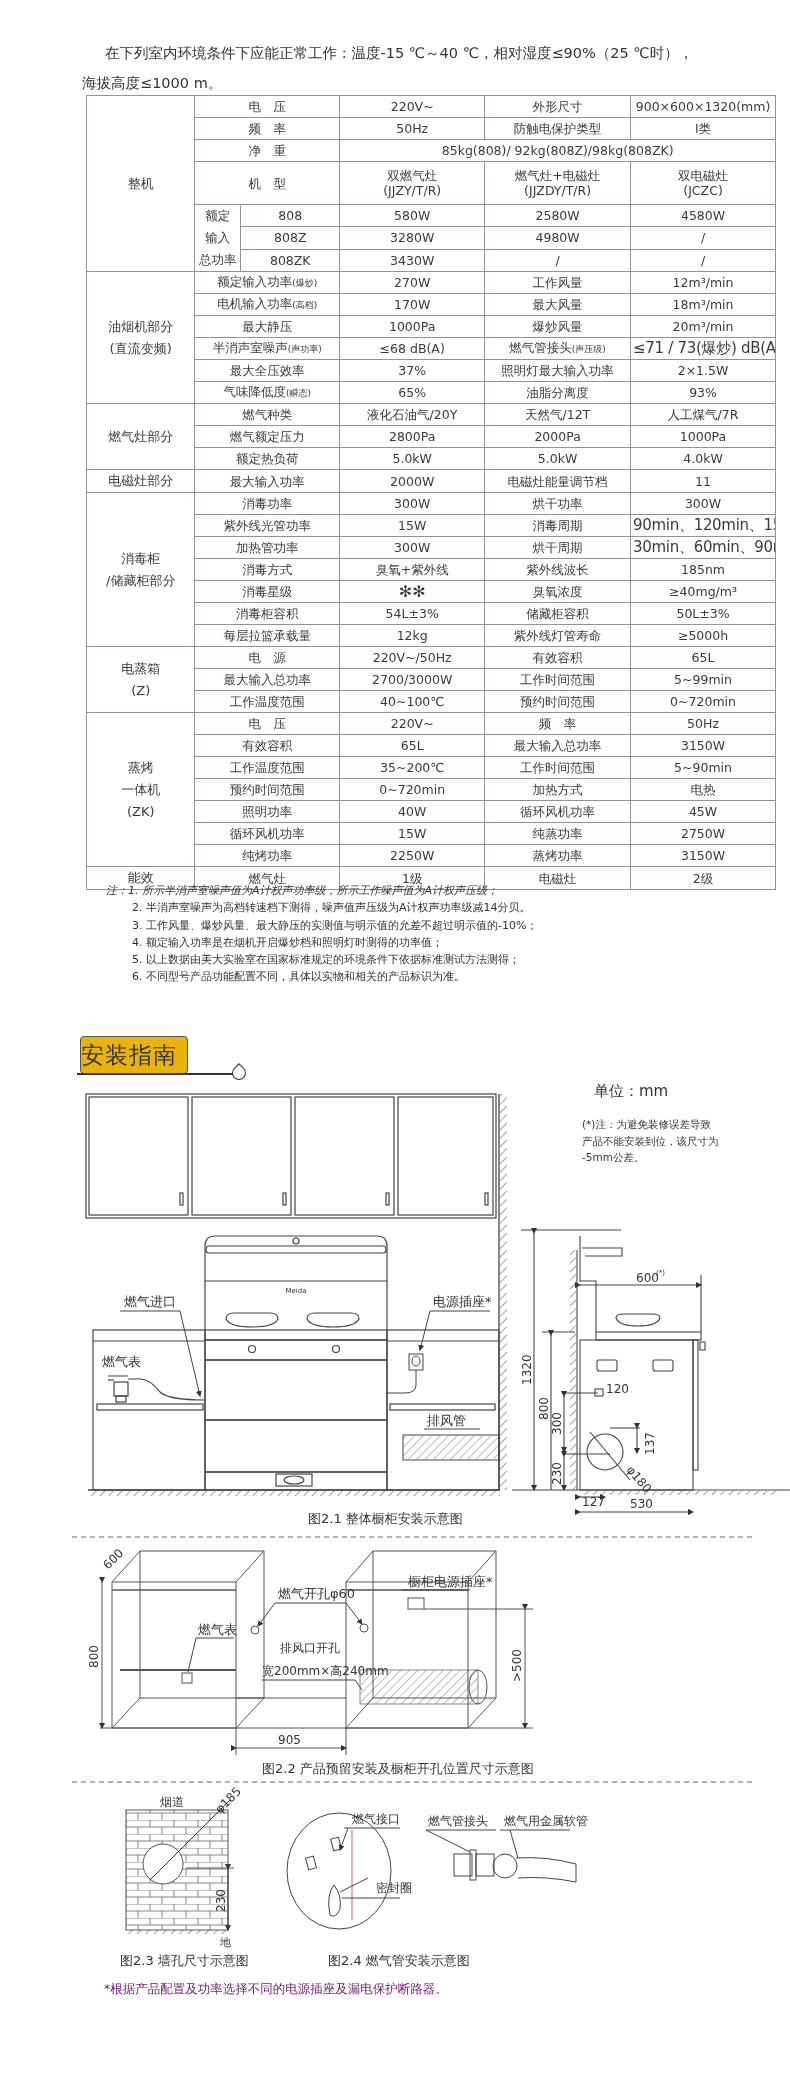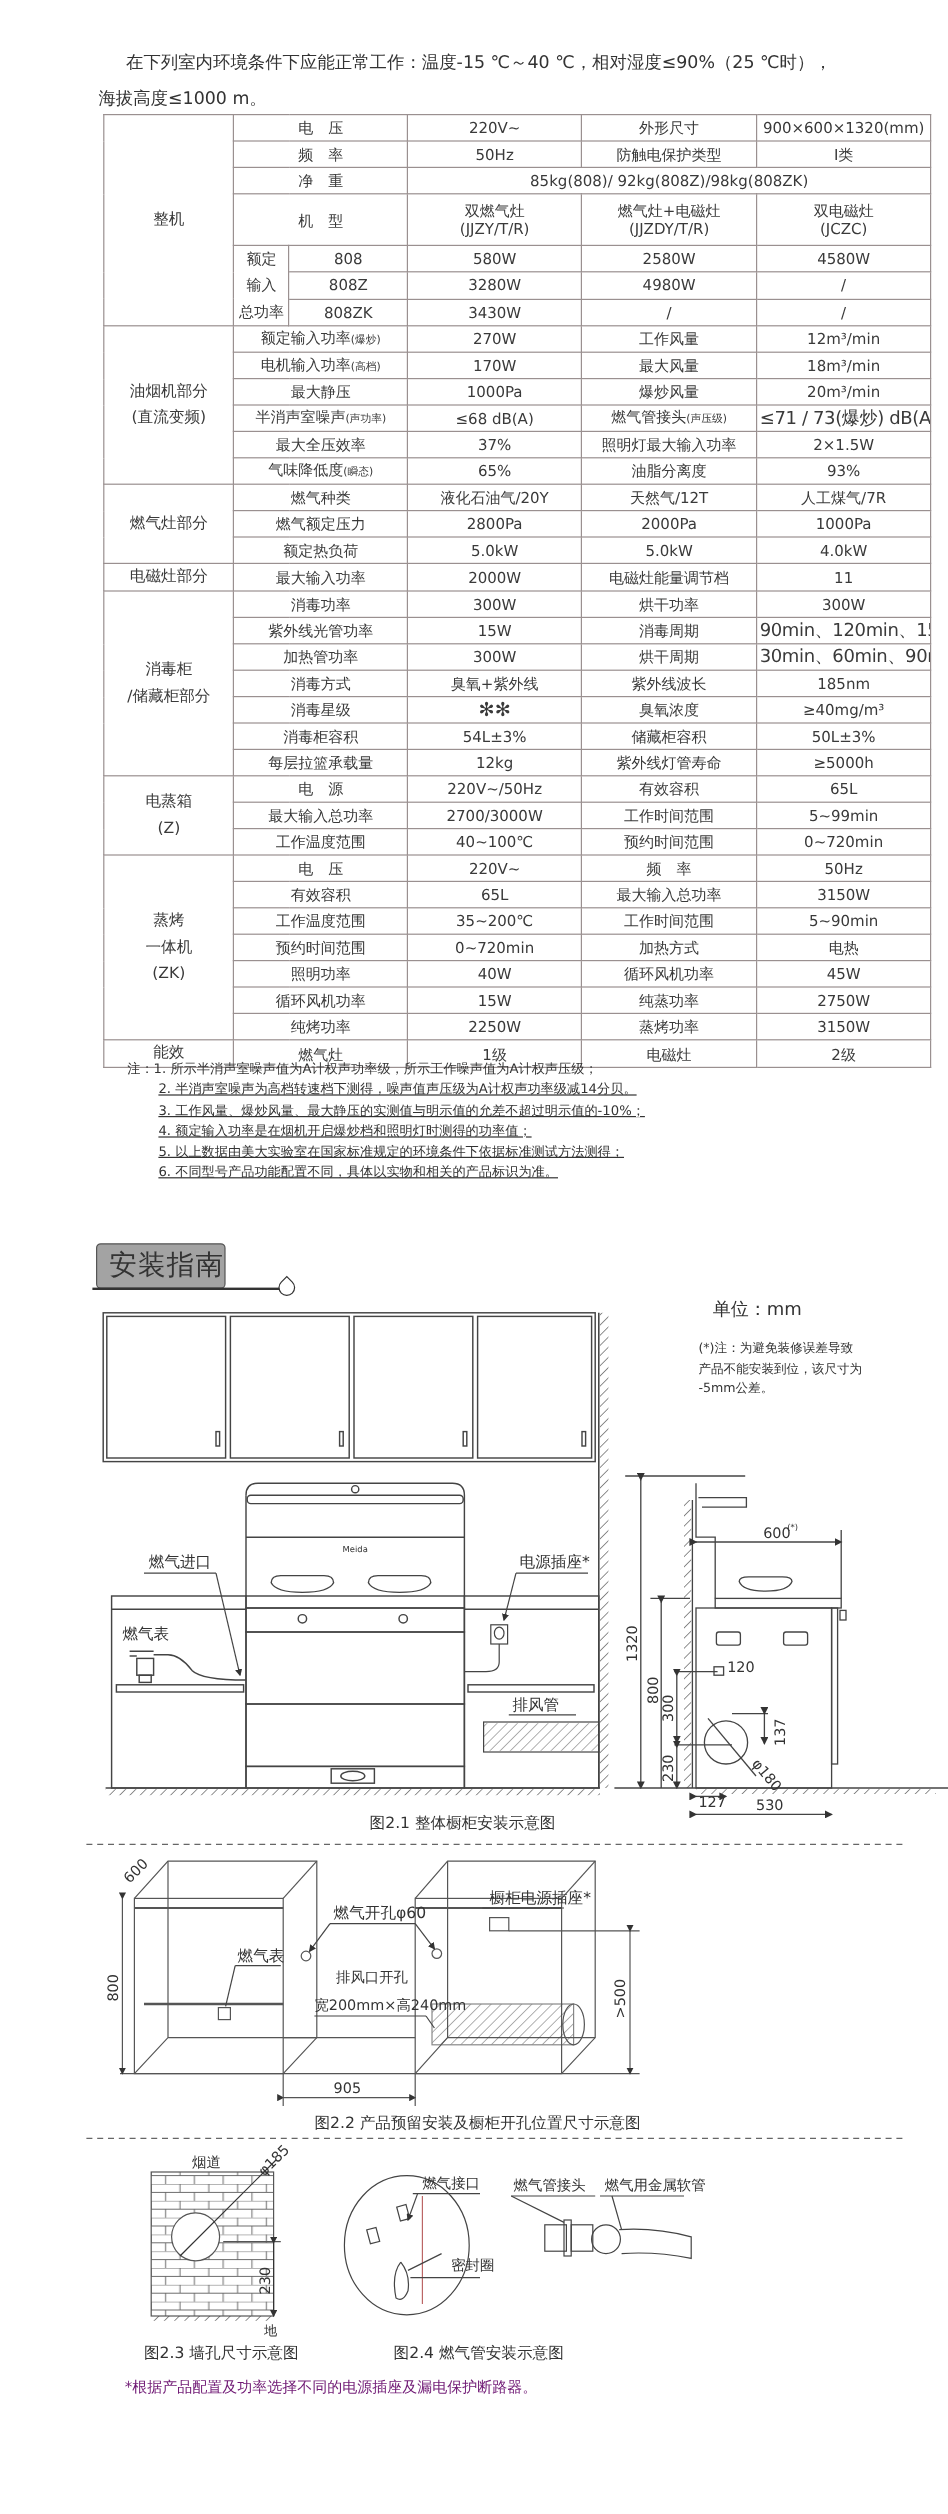--- a/index.html
+++ b/index.html
@@ -17,7 +17,7 @@
   table.spec small { font-size: 9px; }
   .notes { position: absolute; left: 106px; top: 882px; font-size: 11px; line-height: 17.3px; color: #333; }
   .notes .item { padding-left: 26px; text-decoration: underline; }
-  .notes .first { padding-left: 0; }
+  .notes .first { padding-left: 0; font-style: italic; }
   .section-tag { position: absolute; left: 80px; top: 1036px; width: 106px; height: 36px;
                  border: 1.2px solid #555; border-radius: 4px; background: #a3a3a3;
                  font-size: 23px; line-height: 36px; text-align: right; color: #333; letter-spacing: 1px; }

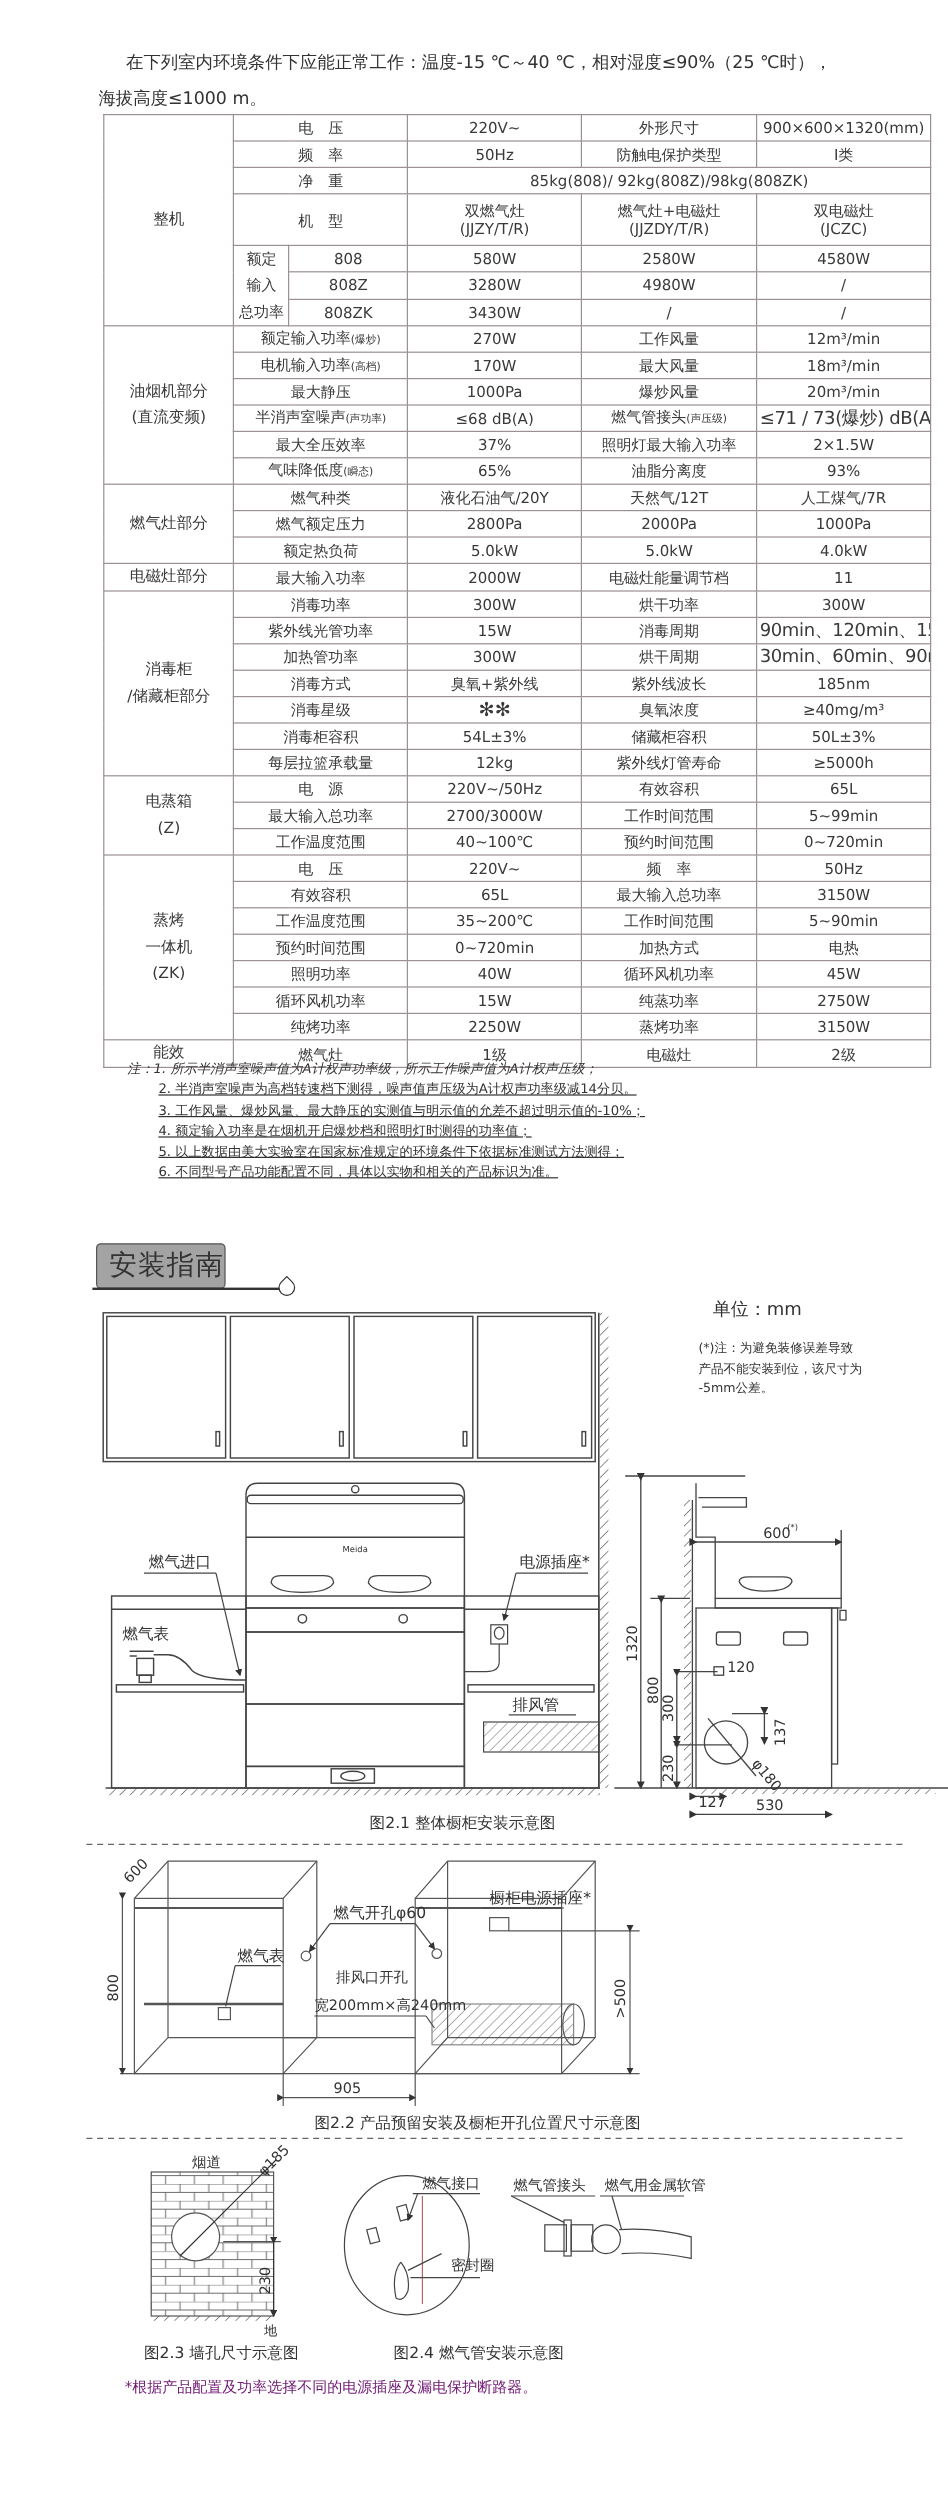--- a/index.html
+++ b/index.html
@@ -16,7 +16,7 @@
   table.spec td.small { font-size: 15px; letter-spacing: -0.3px; }
   table.spec small { font-size: 9px; }
   .notes { position: absolute; left: 106px; top: 882px; font-size: 11px; line-height: 17.3px; color: #333; }
-  .notes .item { padding-left: 26px; text-decoration: underline; }
+  .notes .item { padding-left: 26px; }
   .notes .first { padding-left: 0; font-style: italic; }
   .section-tag { position: absolute; left: 80px; top: 1036px; width: 106px; height: 36px;
                  border: 1.2px solid #555; border-radius: 4px; background: #a3a3a3;

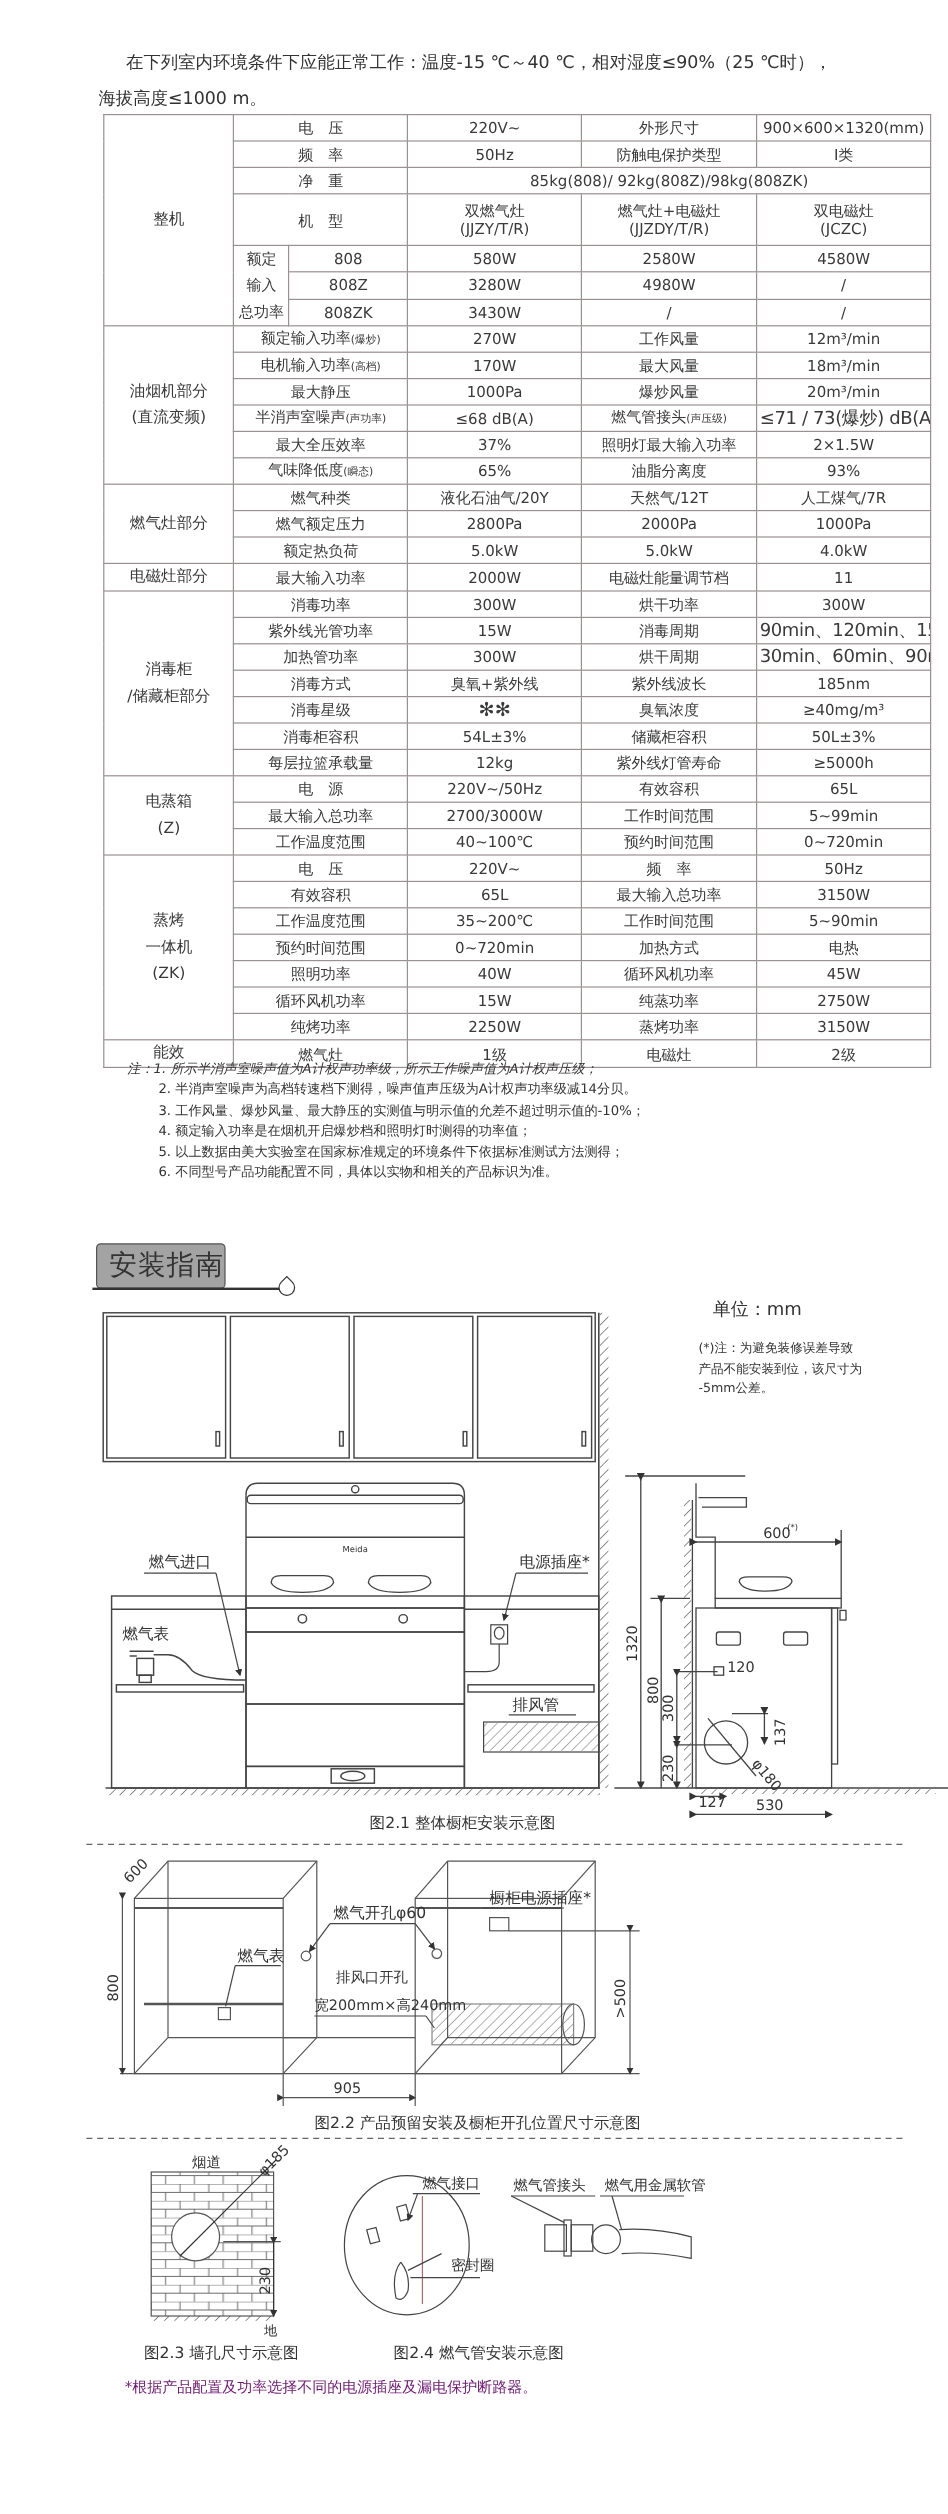--- a/index.html
+++ b/index.html
@@ -19,8 +19,8 @@
   .notes .item { padding-left: 26px; }
   .notes .first { padding-left: 0; font-style: italic; }
   .section-tag { position: absolute; left: 80px; top: 1036px; width: 106px; height: 36px;
-                 border: 1.2px solid #555; border-radius: 4px; background: #a3a3a3;
-                 font-size: 23px; line-height: 36px; text-align: right; color: #333; letter-spacing: 1px; }
+                 border: 1.2px solid #555; border-radius: 4px; background: #eab308;
+                 font-size: 23px; line-height: 36px; text-align: left; color: #333; letter-spacing: 1px; }
   .section-line { position: absolute; left: 77px; top: 1073px; width: 160px; height: 2px; background: #333; }
   .section-knob { position: absolute; left: 232px; top: 1066px; width: 12px; height: 12px;
                   border: 1.3px solid #333; border-radius: 50%; background: #fff; transform: rotate(45deg); border-top-left-radius: 0; }

